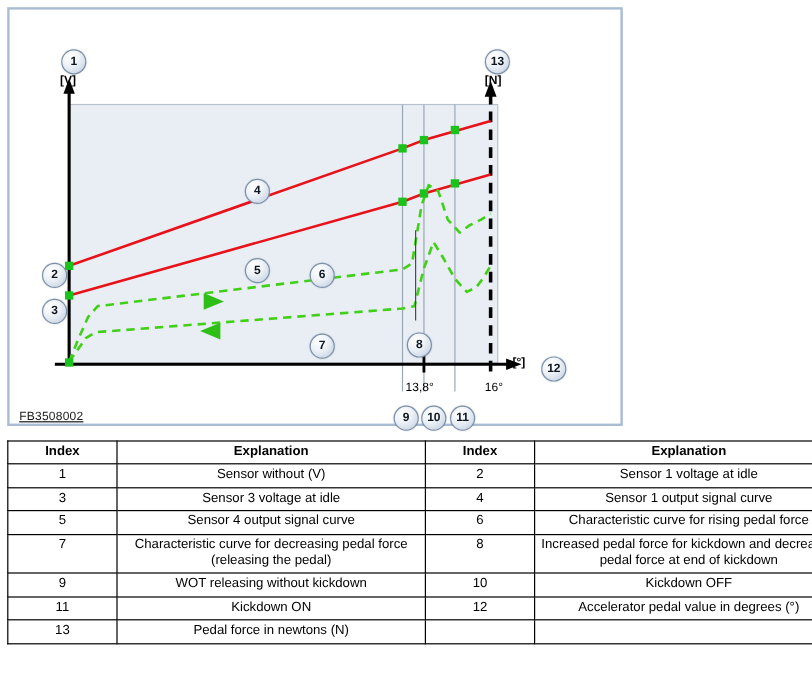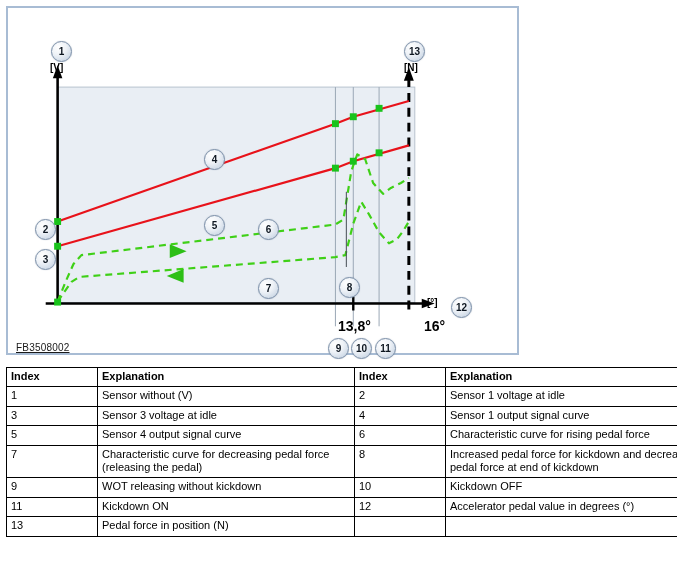--- a/index.html
+++ b/index.html
@@ -75,8 +75,8 @@
 
   .tick-label {
     position: absolute;
-    font-size: 14px;
-    font-weight: bold;
+    font-size: 10px;
+    font-weight: normal;
     color: #000000;
     white-space: nowrap;
   }

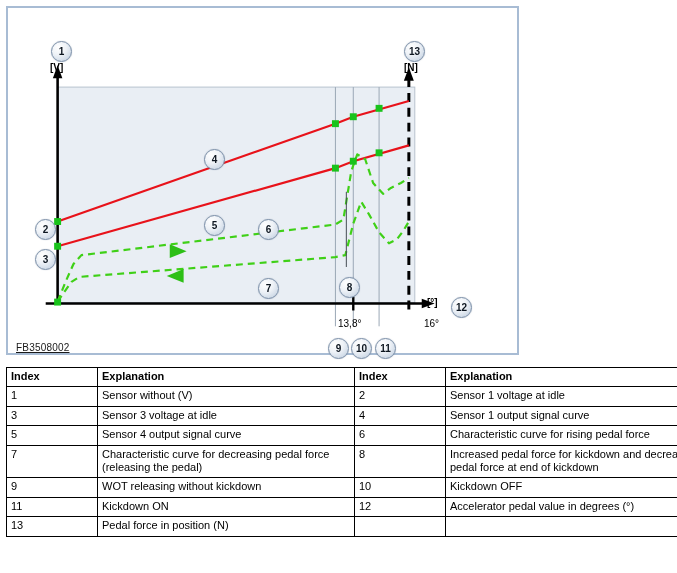--- a/index.html
+++ b/index.html
@@ -163,7 +163,7 @@
   <div class="axis-unit" style="left:419px; top:289px;">[°]</div>
 
   <div class="tick-label" style="left:330px; top:310px;">13,8°</div>
-  <div class="tick-label" style="left:416px; top:310px;">16°</div>
+  <div class="tick-label" style="left:396px; top:310px;">16°</div>
 
   <div class="callout" style="left:43px;  top:33px;">1</div>
   <div class="callout" style="left:27px;  top:211px;">2</div>

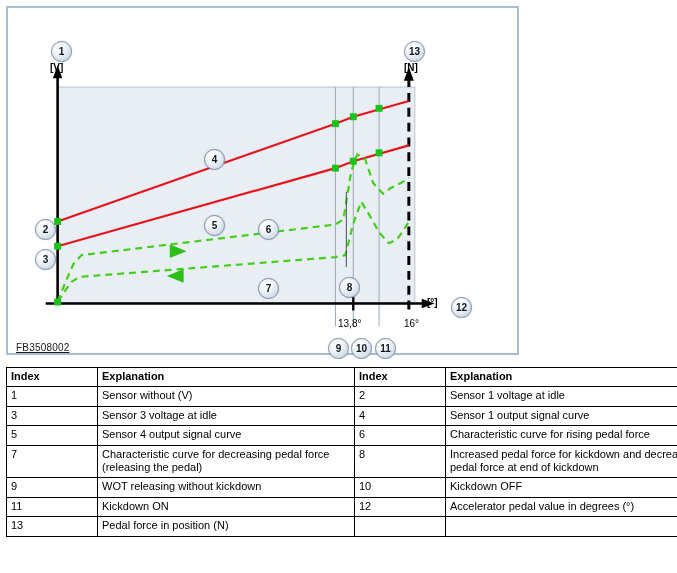--- a/index.html
+++ b/index.html
@@ -96,7 +96,7 @@
     border: 1px solid #000000;
     padding: 2px 4px 3px 4px;
     vertical-align: top;
-    text-align: left;
+    text-align: center;
     font-weight: normal;
     line-height: 1.22;
   }

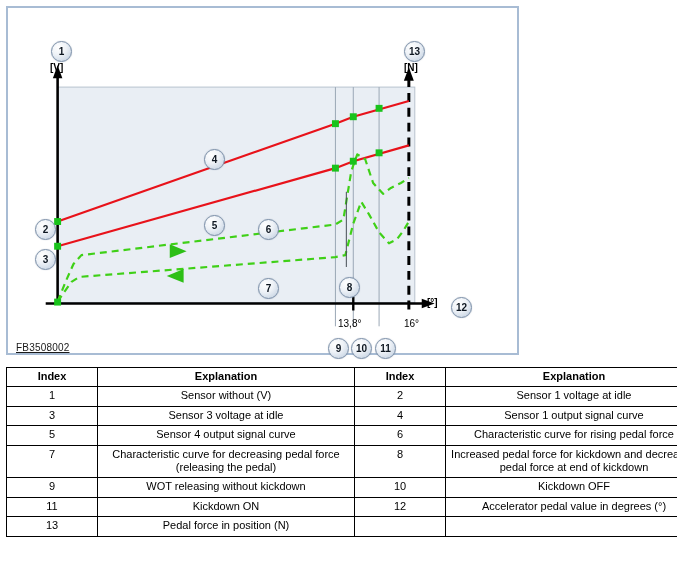--- a/index.html
+++ b/index.html
@@ -231,7 +231,7 @@
     </tr>
     <tr>
       <td>13</td>
-      <td>Pedal force in position (N)</td>
+      <td>Pedal force in newtons (N)</td>
       <td></td>
       <td></td>
     </tr>

